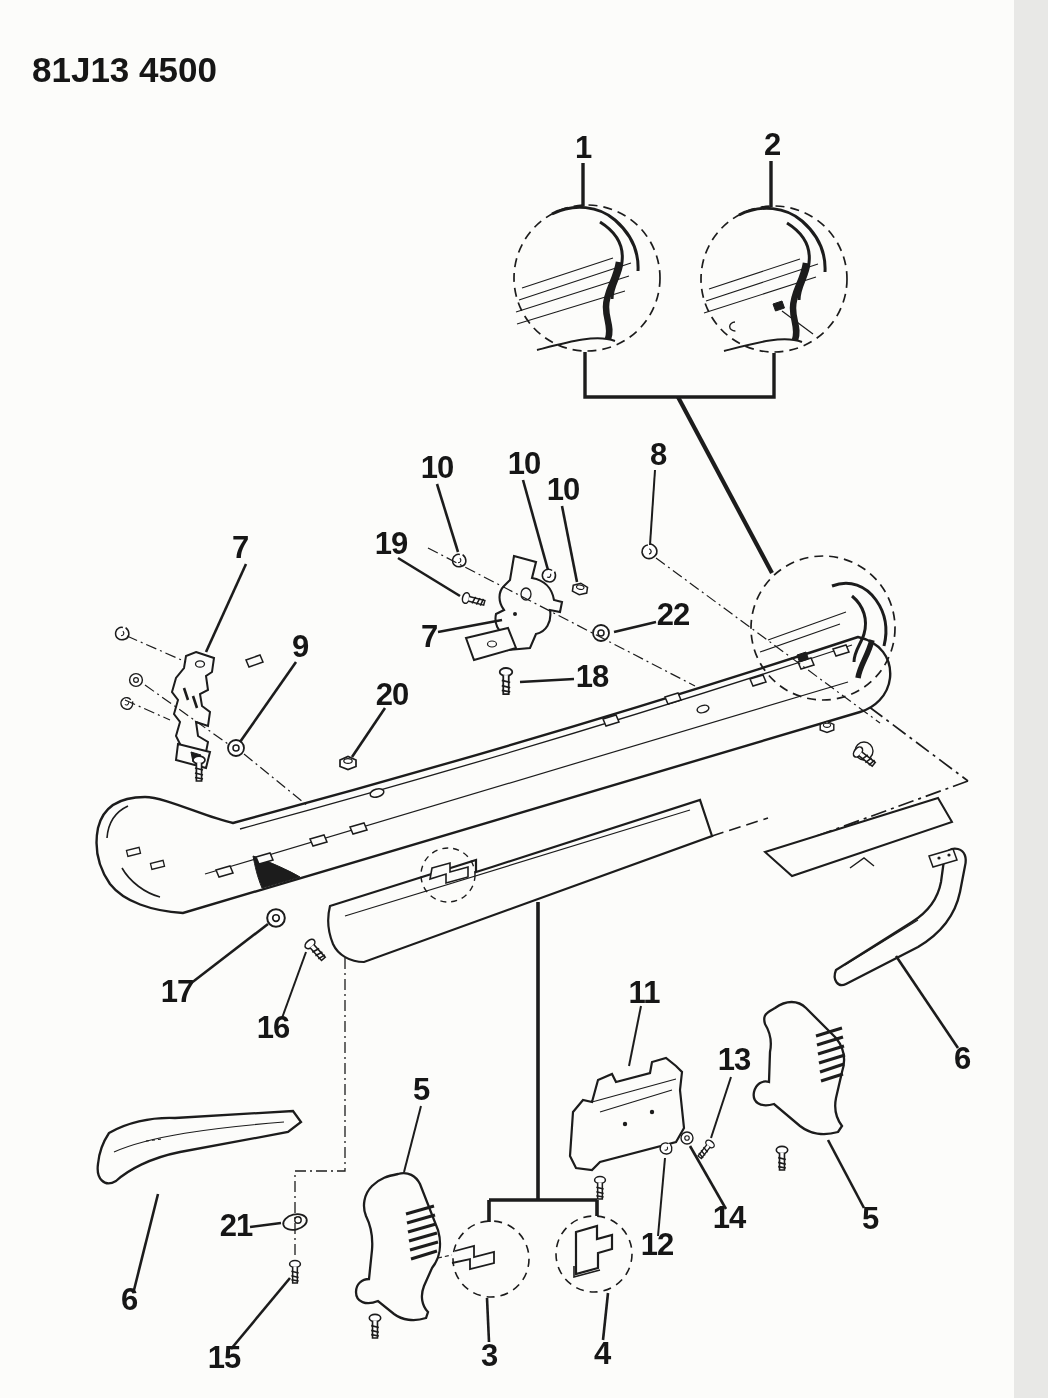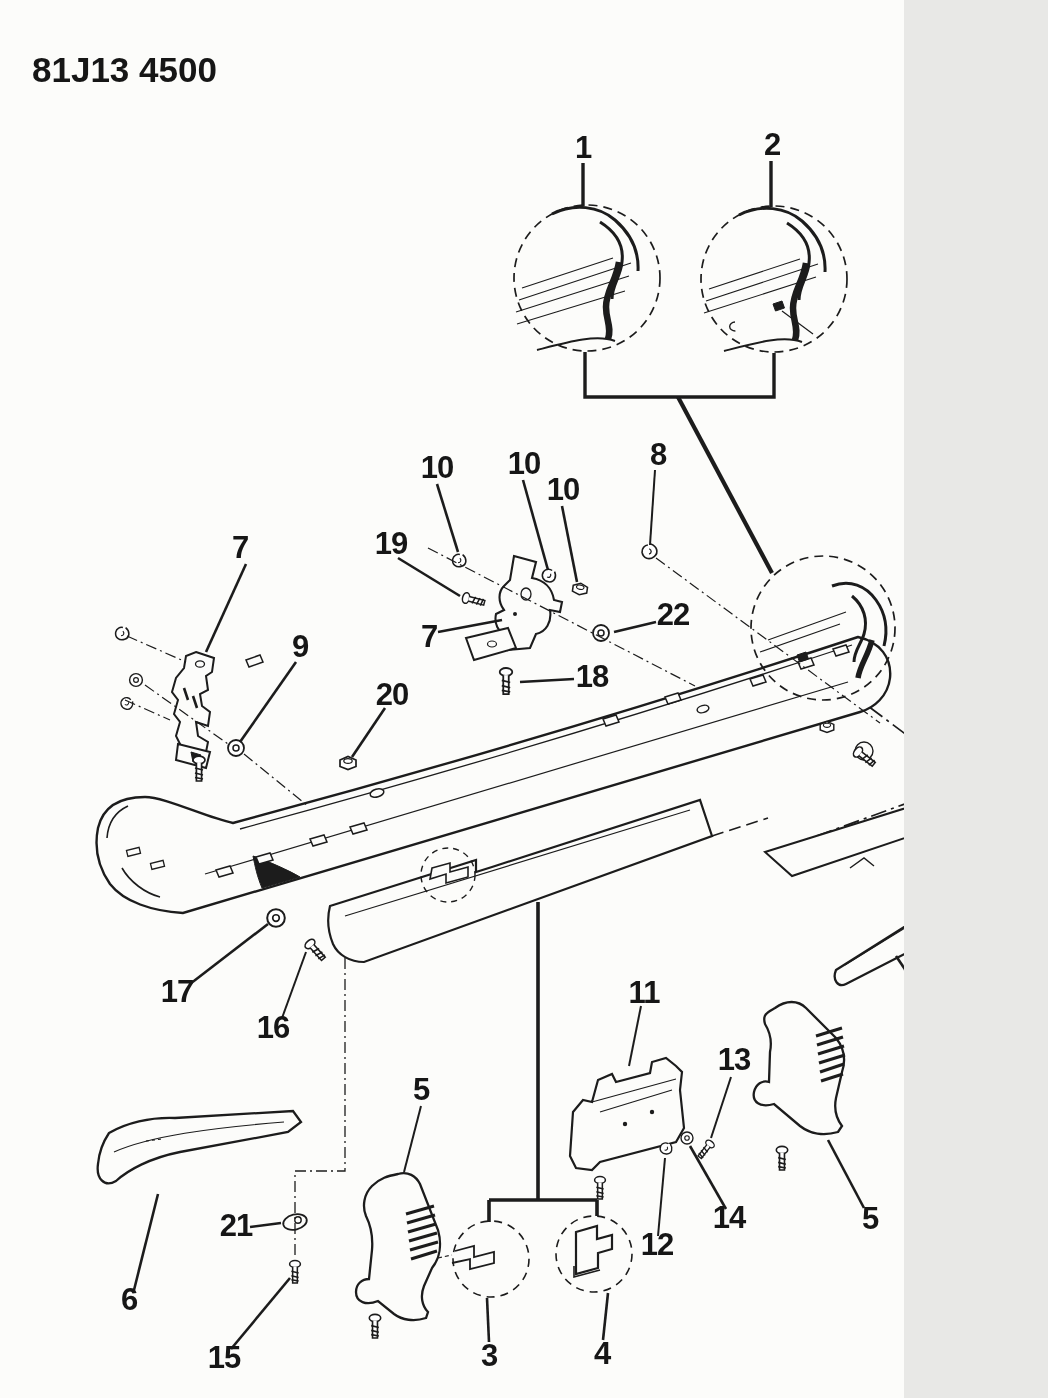--- a/index.html
+++ b/index.html
@@ -3,7 +3,7 @@
 <meta charset="utf-8">
 <style>
   html,body{margin:0;padding:0;background:#e8e8e6;}
-  .page{position:relative;width:904px;height:1398px;background:#fcfcfa;overflow:hidden;
+  .page{position:relative;width:1014px;height:1398px;background:#fcfcfa;overflow:hidden;
         font-family:"Liberation Sans",sans-serif;}
   svg{position:absolute;left:0;top:0;}
   svg text{font-family:"Liberation Sans","DejaVu Sans",sans-serif;font-weight:700;

